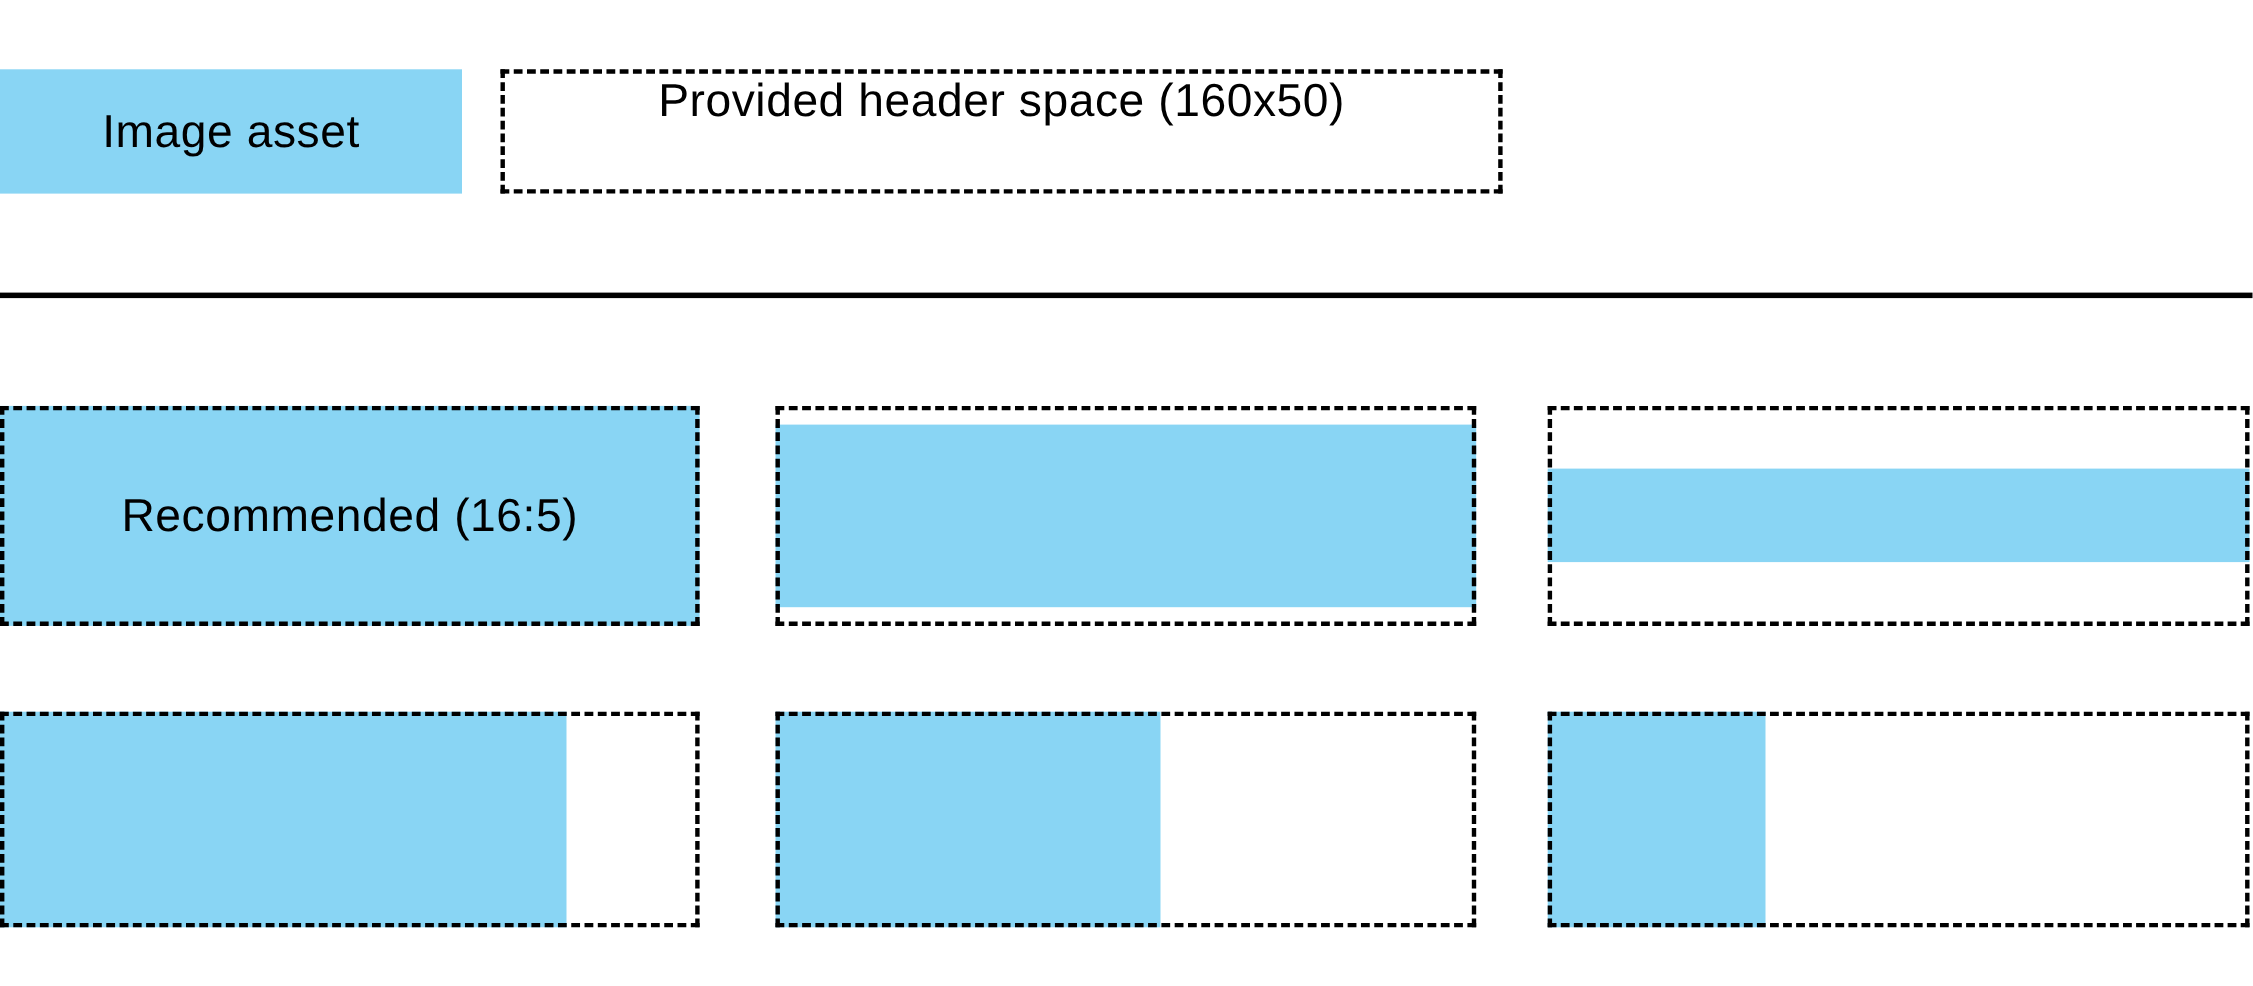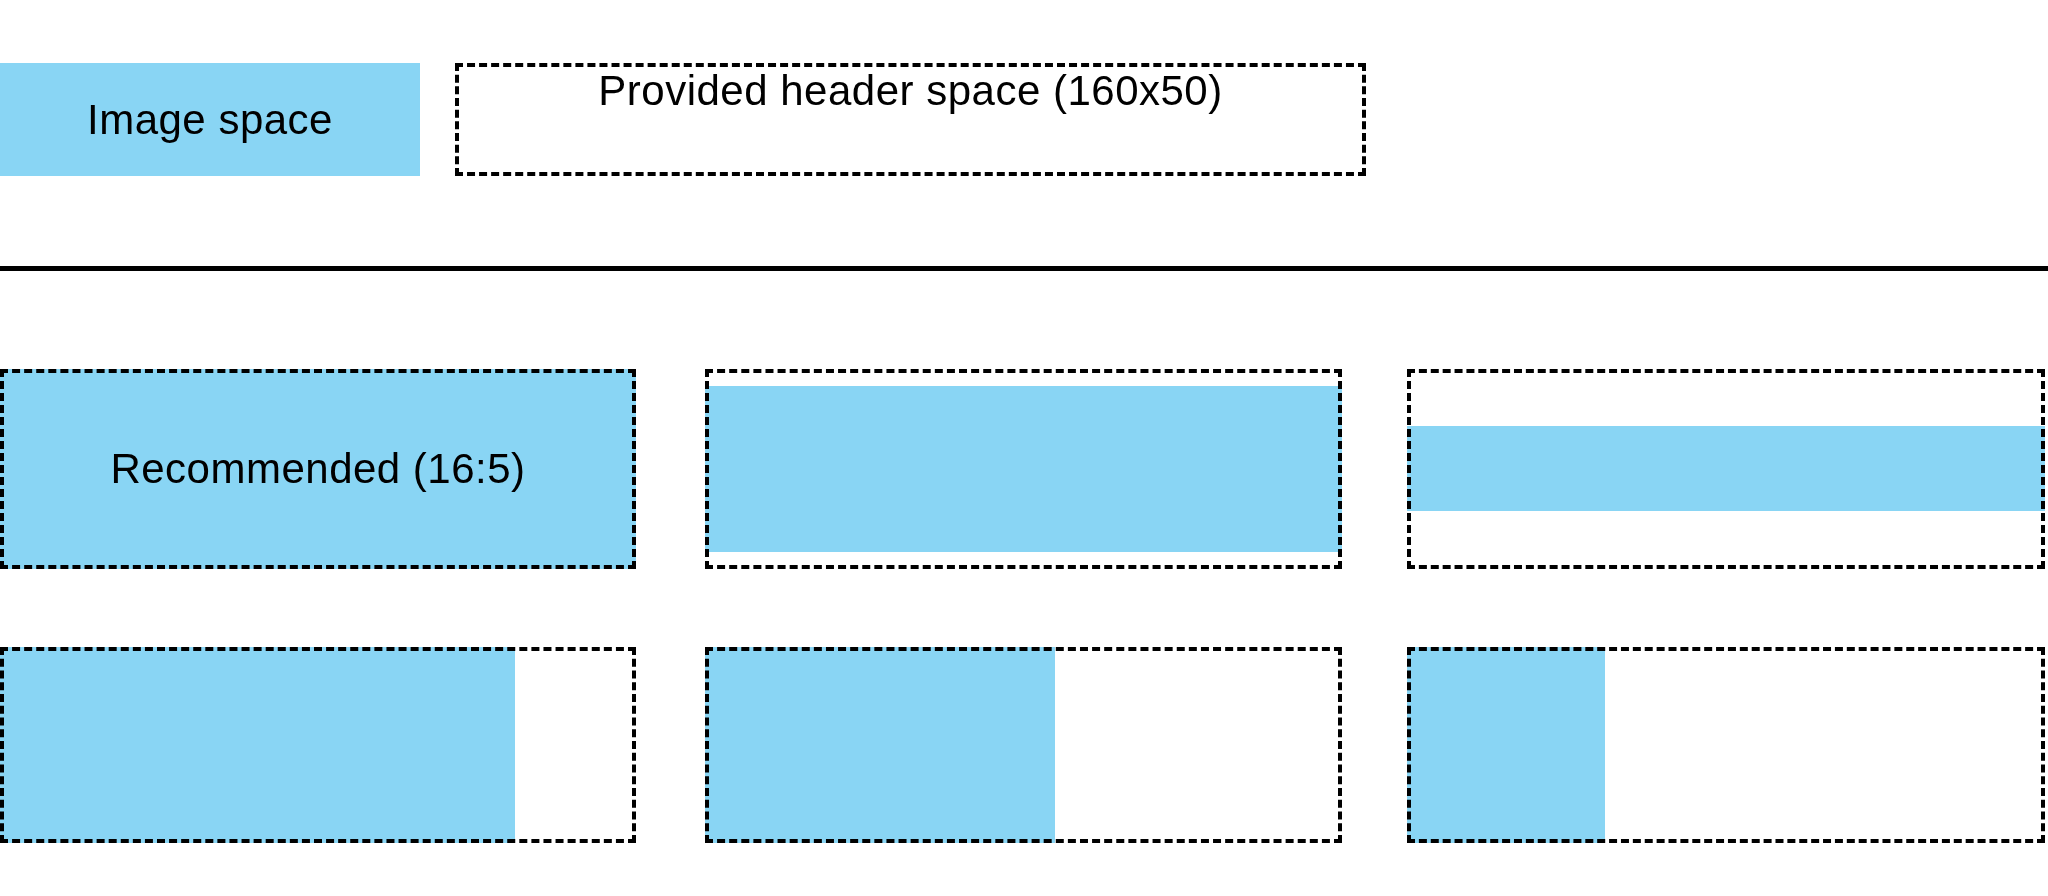--- a/index.html
+++ b/index.html
@@ -78,7 +78,7 @@
 <div id="canvas">
 
   <div id="legend-swatch" style="background: rgb(137, 213, 244);">
-    <span class="label-text">Image space</span>
+    <span class="label-text">Image asset</span>
   </div>
 
   <div id="header-space-box">

